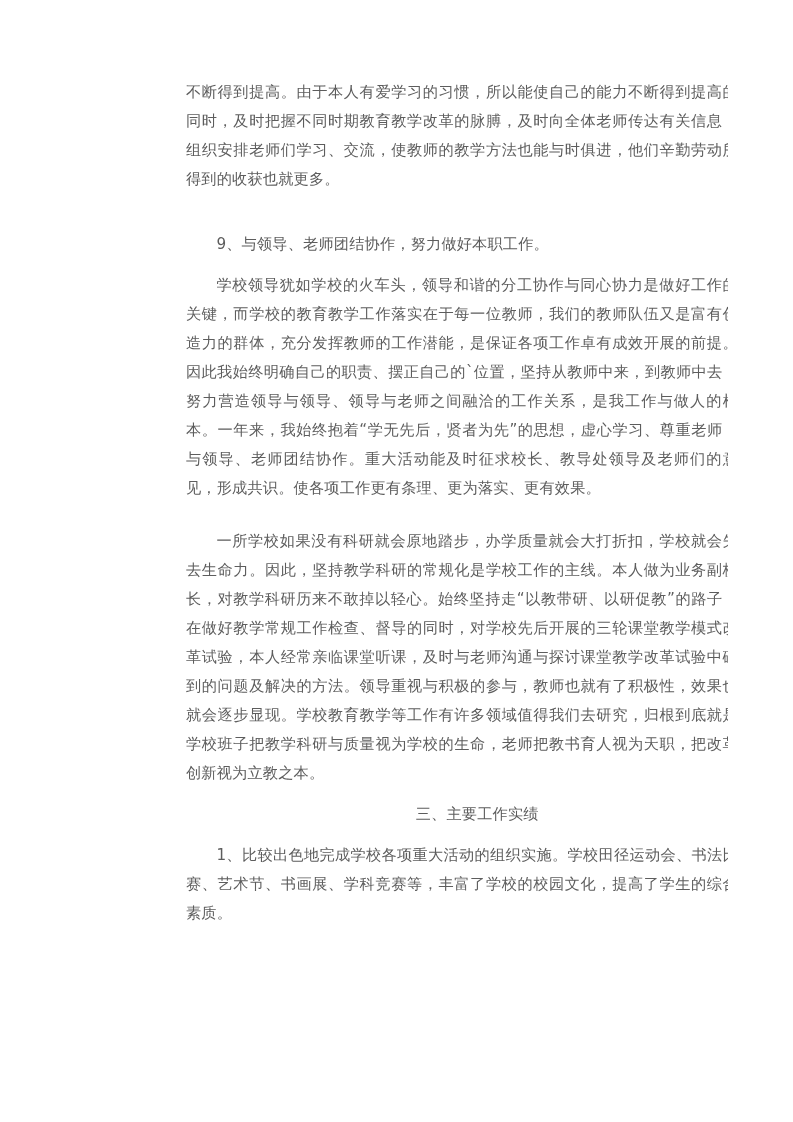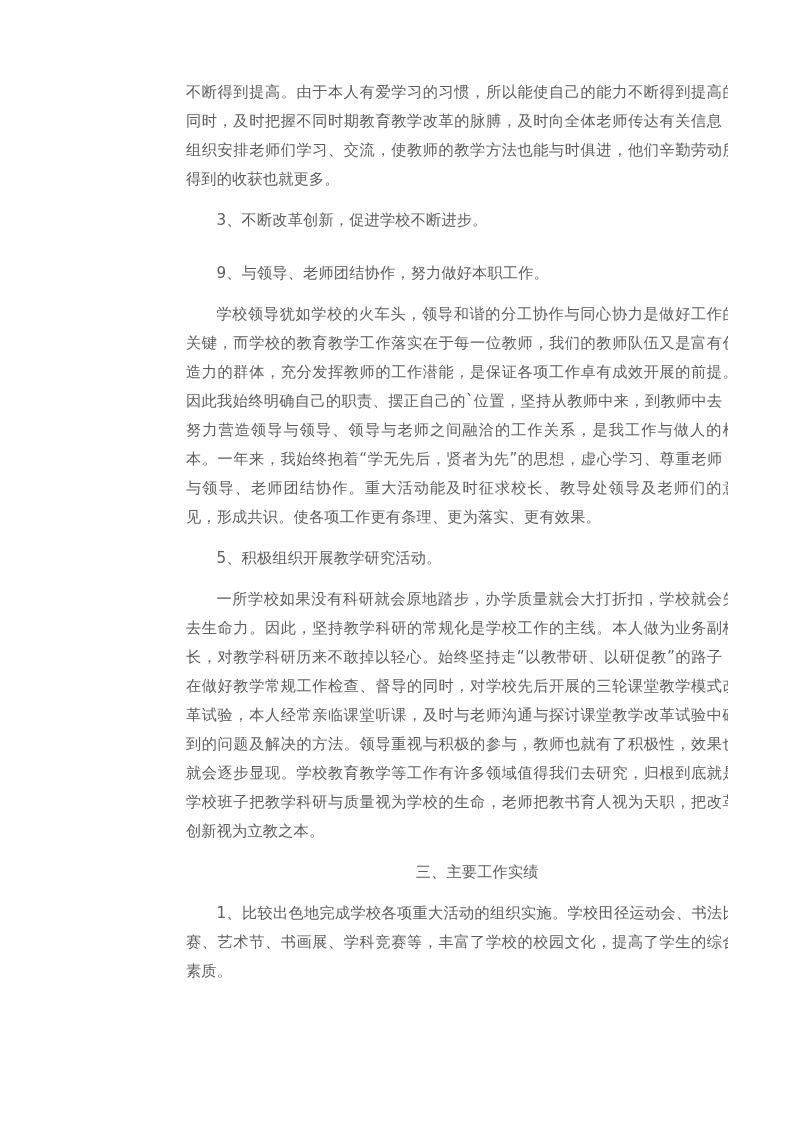--- a/index.html
+++ b/index.html
@@ -77,7 +77,6 @@
 
     <div class="gap-para"></div>
 
-    <p class="para heading-line">3、不断改革创新，促进学校不断进步。</p>
 
     <div class="gap-para"></div>
 

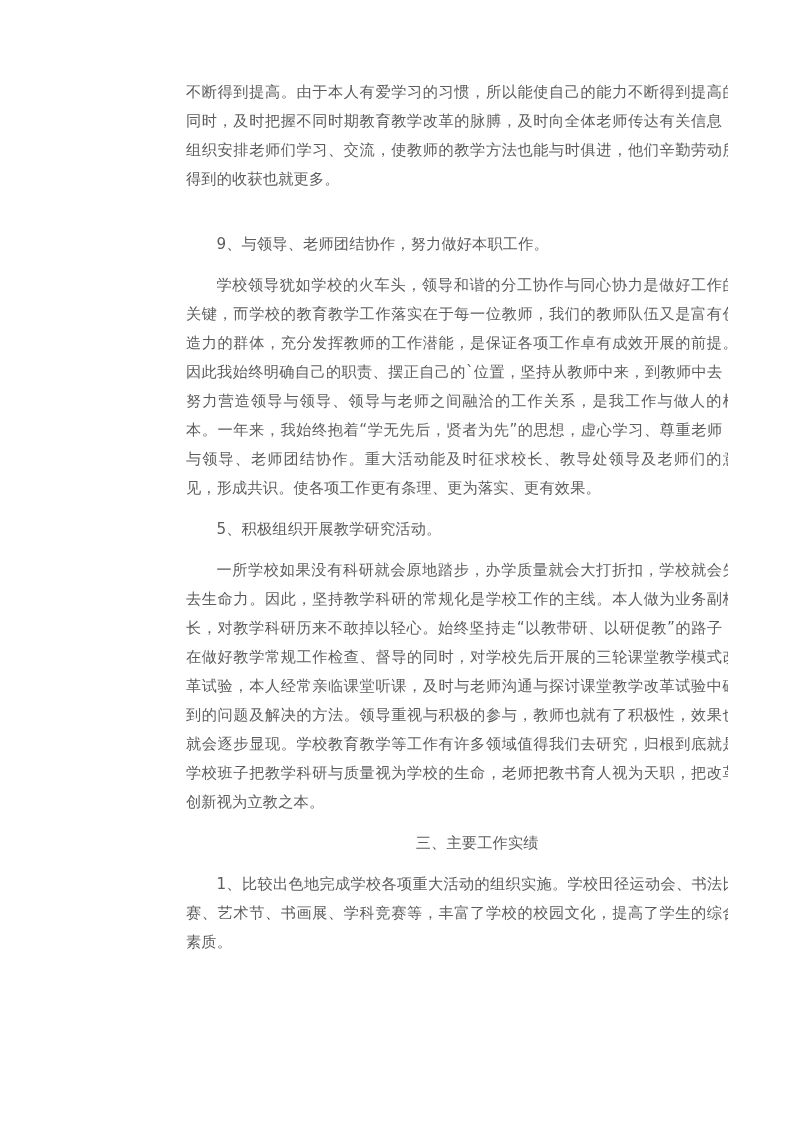--- a/index.html
+++ b/index.html
@@ -91,7 +91,6 @@
 
     <div class="gap-para"></div>
 
-    <p class="para heading-line">5、积极组织开展教学研究活动。</p>
 
     <div class="gap-para"></div>
 

